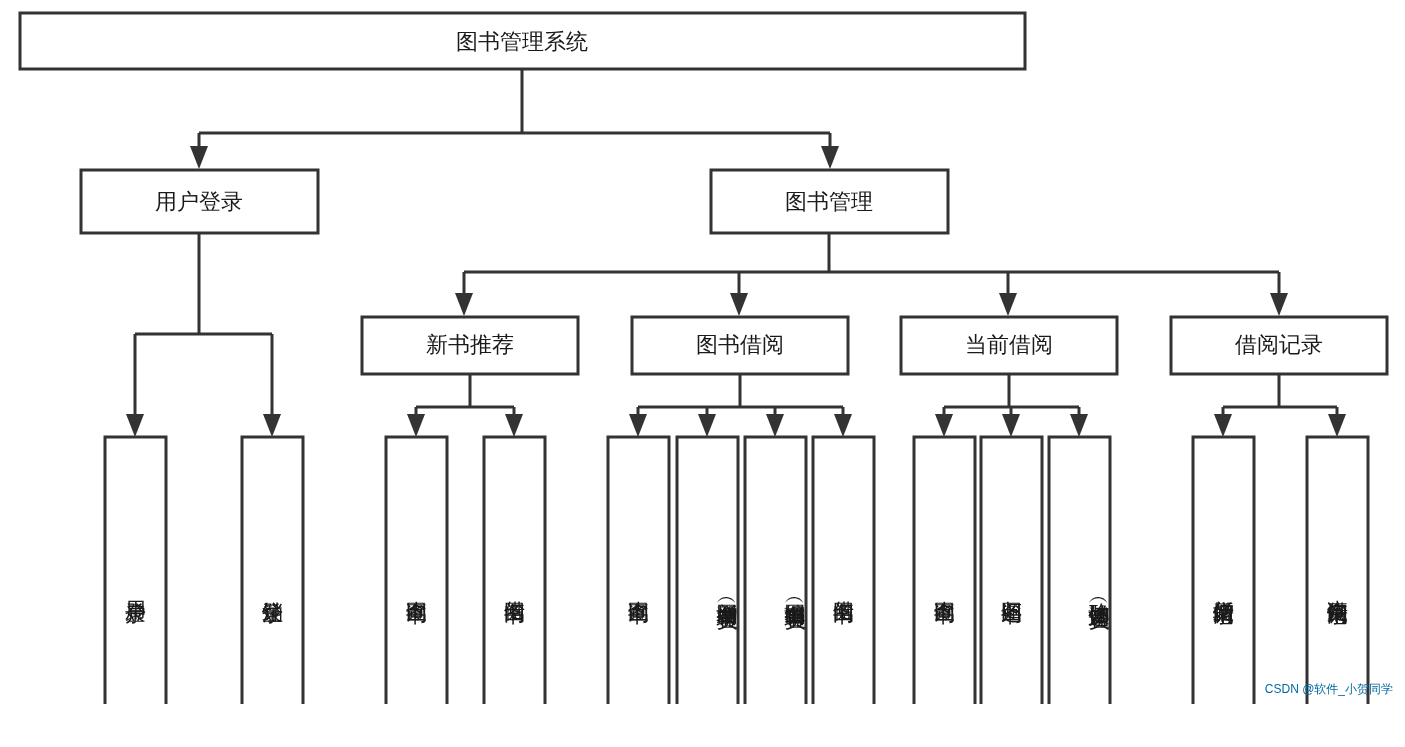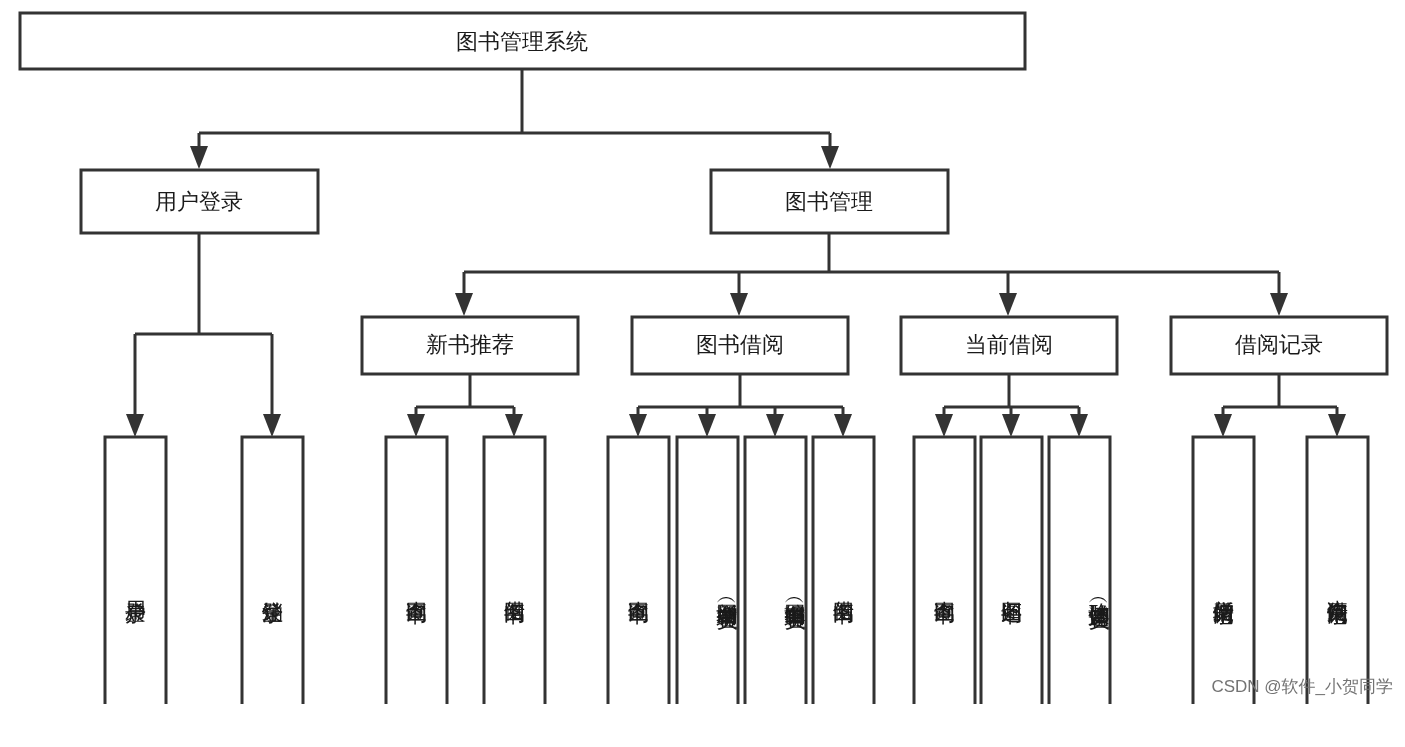--- a/index.html
+++ b/index.html
@@ -68,8 +68,8 @@
     right: 12px;
     bottom: 6px;
     font-family: "Liberation Sans", "DejaVu Sans", sans-serif;
-    font-size: 17px;
-    color: #737373;
+    font-size: 12px;
+    color: #0369a1;
     white-space: nowrap;
     user-select: none;
   }

